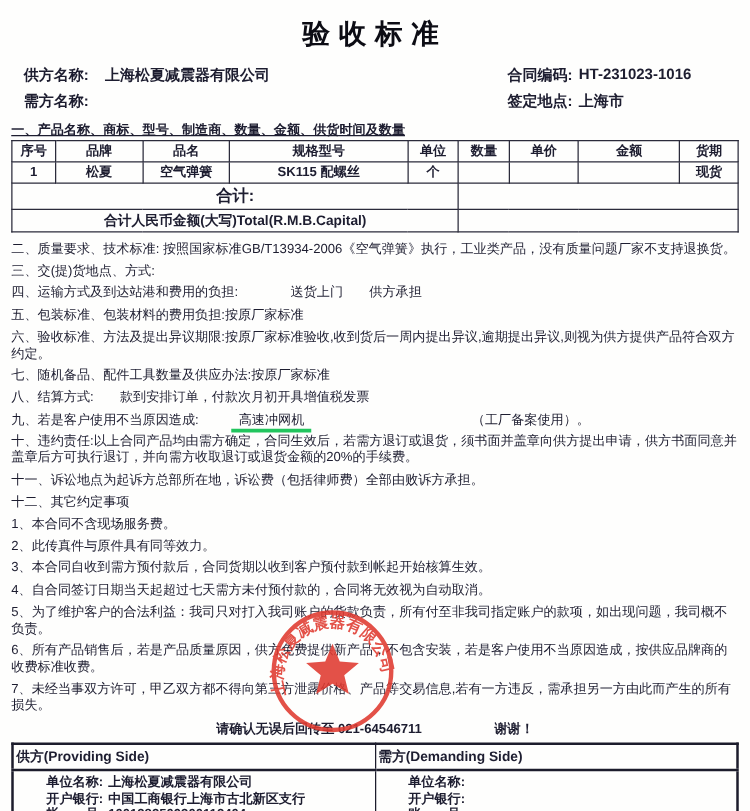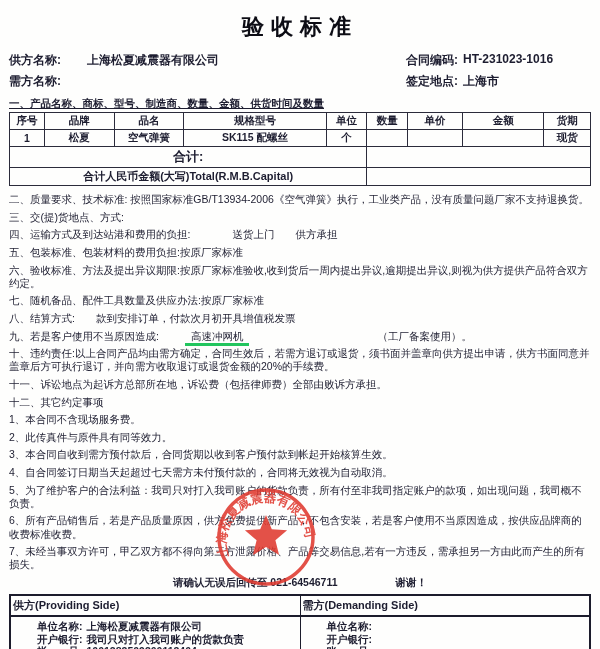--- a/index.html
+++ b/index.html
@@ -7,7 +7,7 @@
   .page{position:relative;width:600px;height:649px;box-sizing:border-box;padding:6px 9px 0 9px;overflow:hidden;background:#fefefd;}
   .title{text-align:center;font-size:22px;font-weight:bold;letter-spacing:7px;color:#0c0c14;margin:6px 0 10px 0;}
   .hdr-row{display:flex;align-items:baseline;font-size:12px;font-weight:bold;margin:4px 0;}
-  .hdr-left{flex:1;display:flex;gap:26px;}
+  .hdr-left{flex:1;display:flex;gap:13px;margin-left:10px;}
   .hdr-right{width:185px;display:flex;gap:5px;}
   .sec-one{font-size:10.5px;font-weight:bold;margin:7px 0 1px 0;text-decoration:underline;}
   table.items{width:100%;border-collapse:collapse;font-size:10.5px;font-weight:bold;text-align:center;table-layout:fixed;}

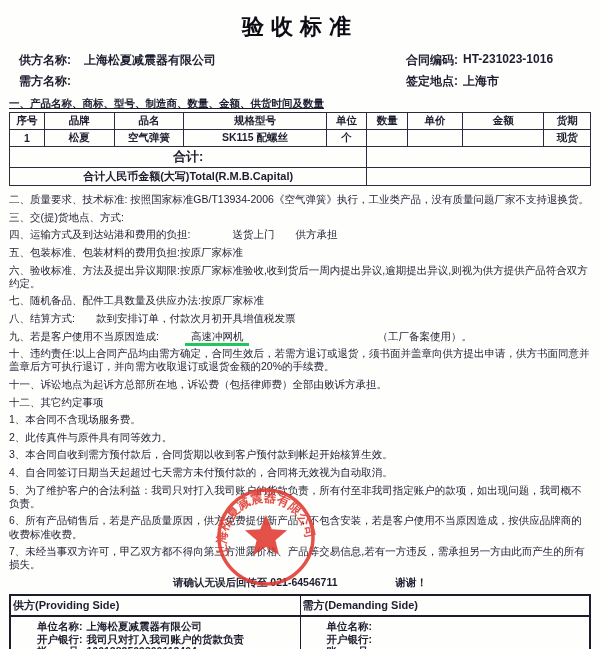--- a/index.html
+++ b/index.html
@@ -140,7 +140,7 @@
     <tr>
       <td>
         <div class="pline"><span class="pl">单位名称:</span><span>上海松夏减震器有限公司</span></div>
-        <div class="pline"><span class="pl">开户银行:</span><span>我司只对打入我司账户的货款负责</span></div>
+        <div class="pline"><span class="pl">开户银行:</span><span>中国工商银行上海市古北新区支行</span></div>
         <div class="pline"><span class="pl">帐　　号:</span><span>1001282509300112404</span></div>
 
       </td>

